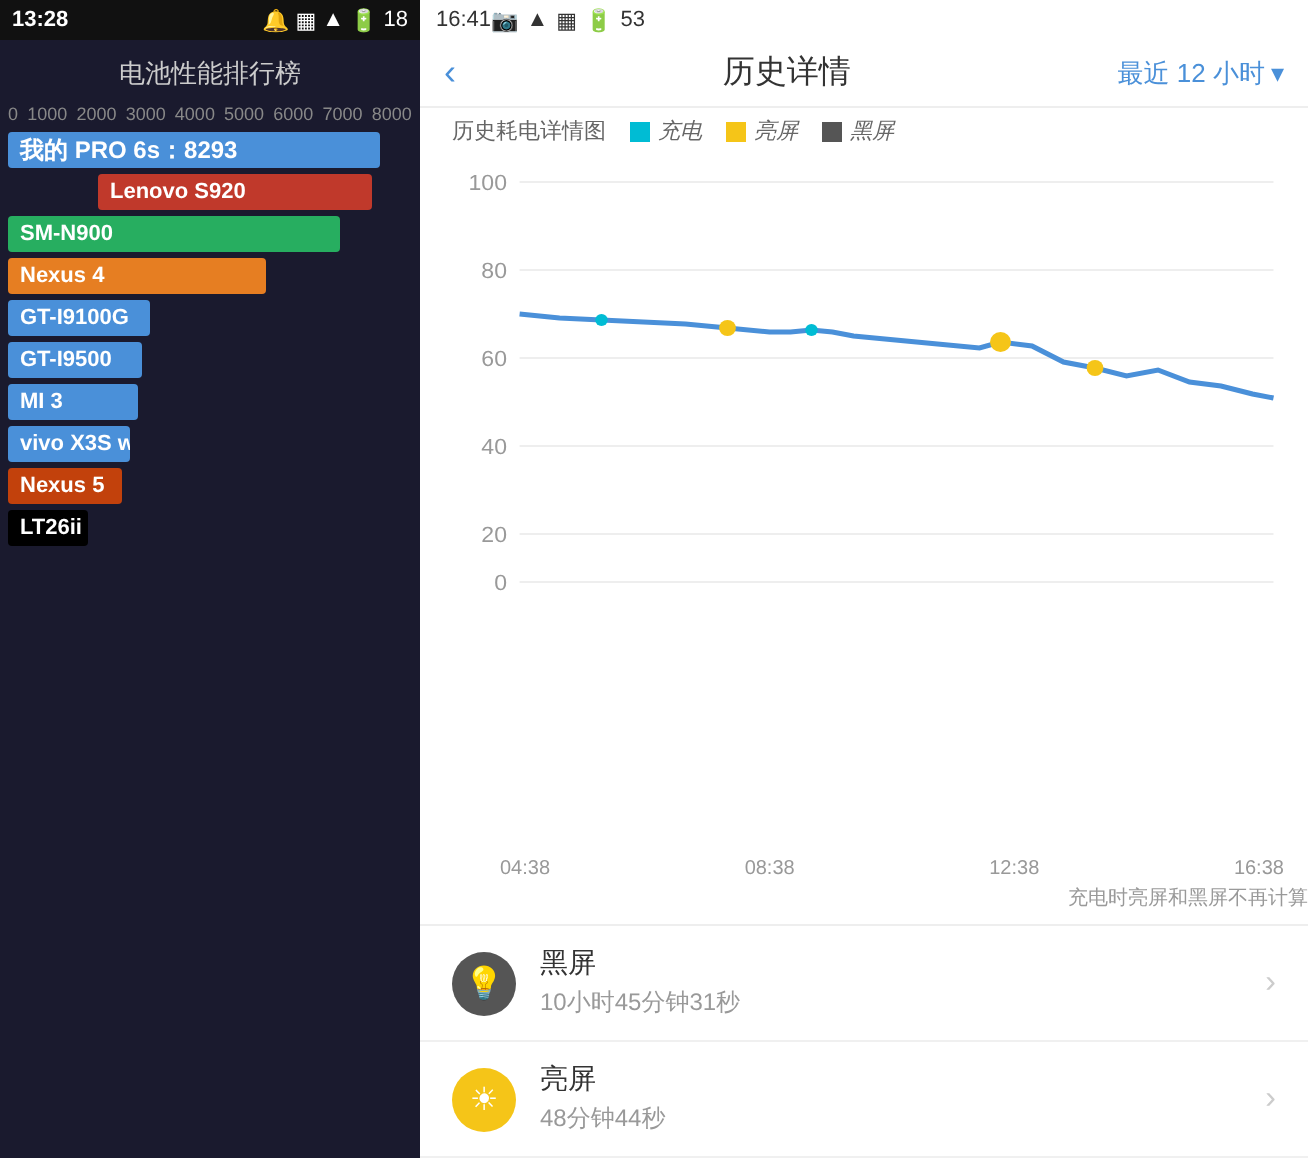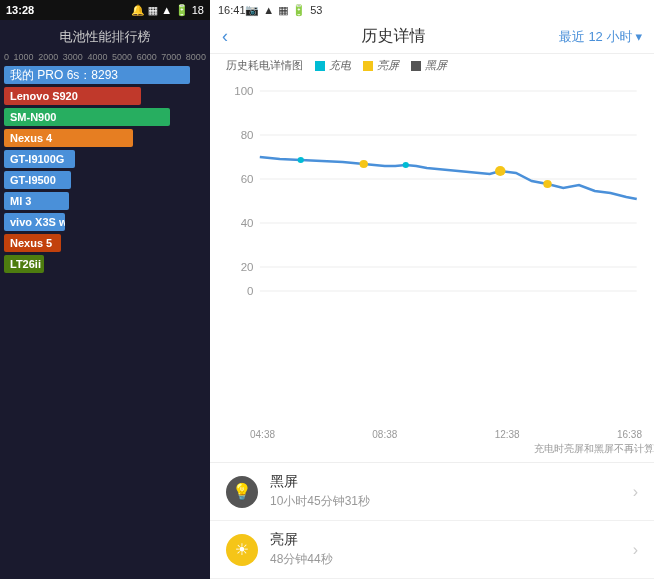--- a/index.html
+++ b/index.html
@@ -216,7 +216,7 @@
 
     <div class="bar-row">
       <div class="bar-wrap">
-        <div class="bar" style="width:92%; background:#4a90d9; font-size:12px; font-weight:normal;">
+        <div class="bar" style="width:92%; background:#4a90d9; font-size:12px; font-weight:bold;">
           <span>我的 PRO 6s：8293</span>
         </div>
       </div>

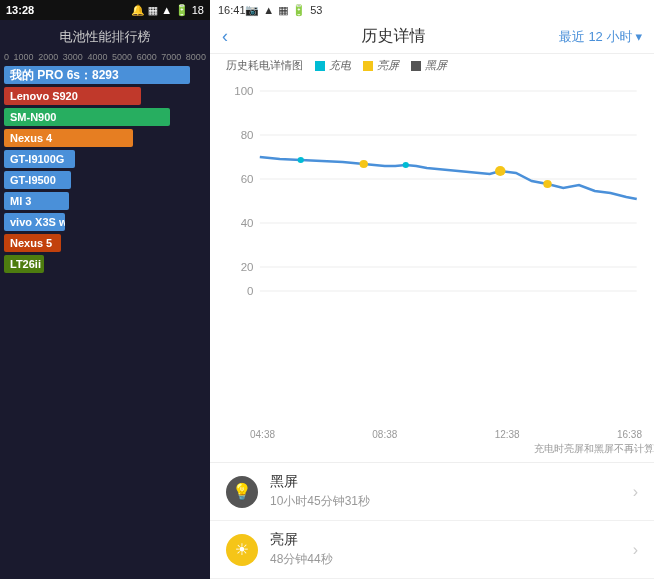--- a/index.html
+++ b/index.html
@@ -224,7 +224,7 @@
 
     <div class="bar-row">
       <div class="bar-wrap">
-        <div class="bar" style="width:68%; background:#c0392b;">
+        <div class="bar" style="width:68%; background:#c0392b;margin-left:45px;">
           <span>Lenovo S920</span>
         </div>
       </div>

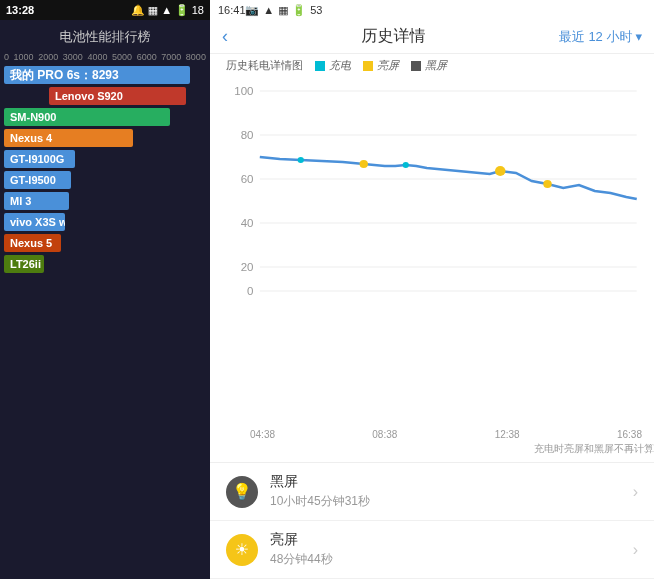--- a/index.html
+++ b/index.html
@@ -288,7 +288,7 @@
 
     <div class="bar-row">
       <div class="bar-wrap">
-        <div class="bar" style="width:20%; background:#4d7c0f;">
+        <div class="bar" style="width:20%; background:#000000;">
           <span>LT26ii</span>
         </div>
       </div>

